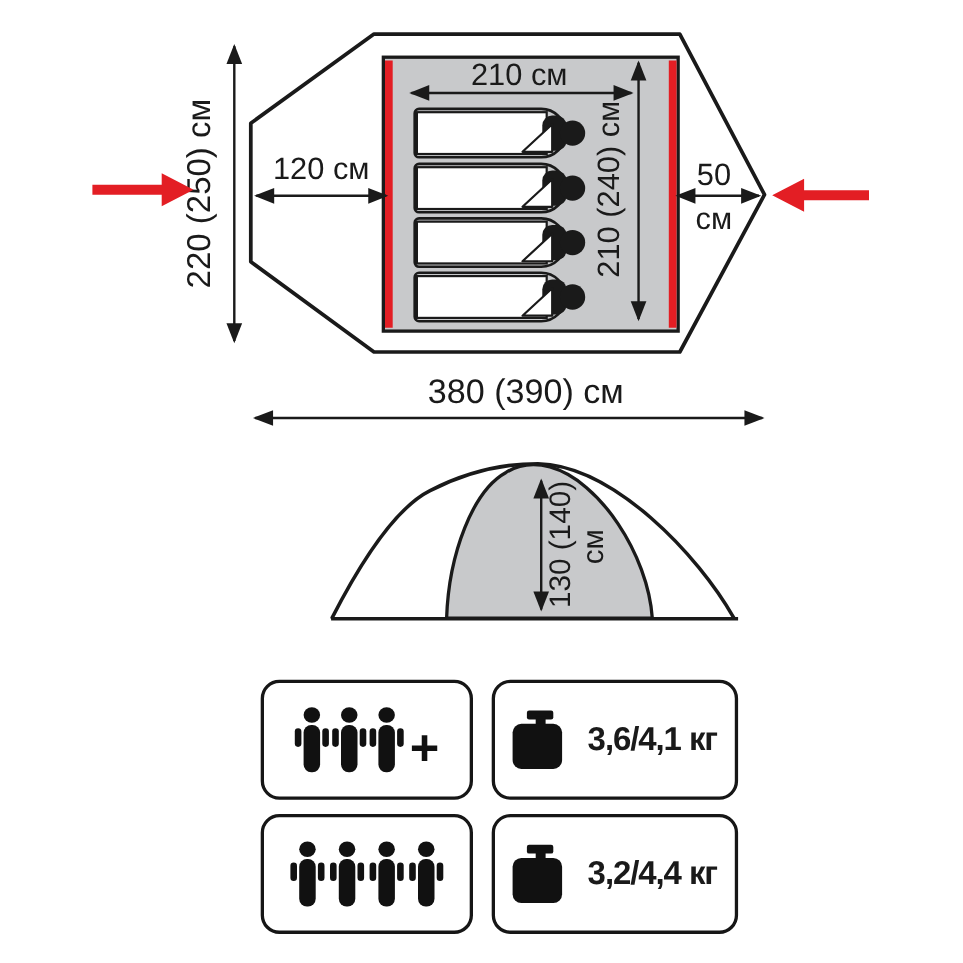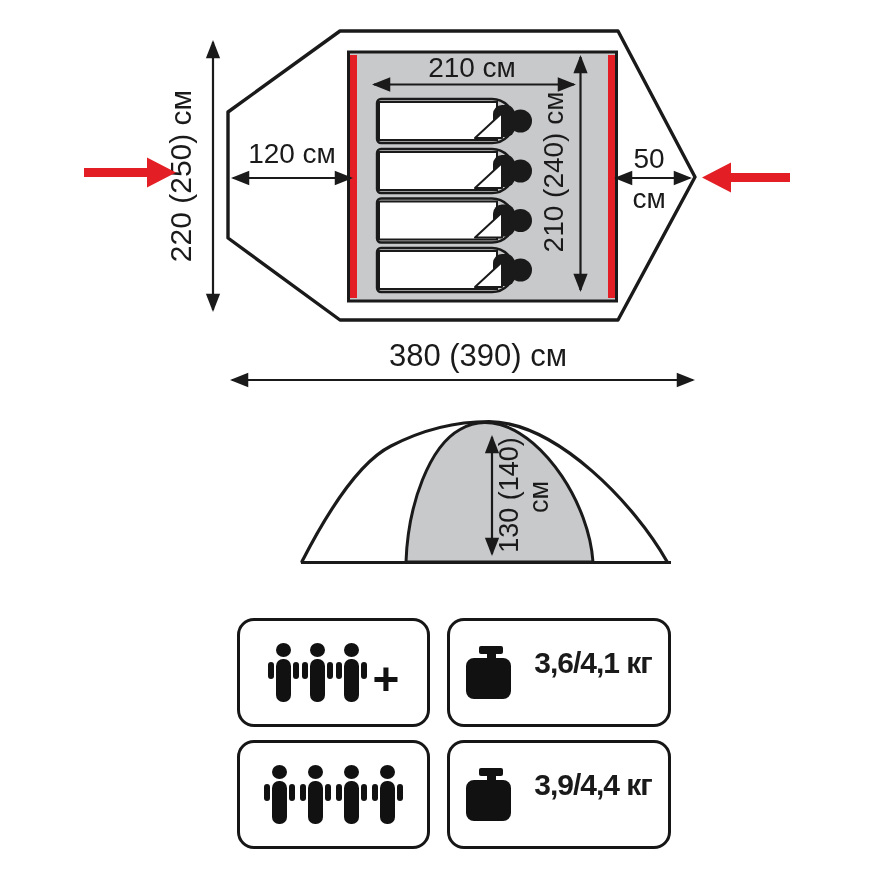--- a/index.html
+++ b/index.html
@@ -35,7 +35,7 @@
   .plus{font-size:46px;font-weight:700;line-height:1;margin-left:3px;margin-top:12px;color:#111;}
 
   
-  .weight-row{display:flex;gap:22px;}
+  .weight-row{display:flex;align-items:center;gap:22px;}
   .weight-icon{position:relative;width:46px;height:53px;display:inline-block;}
   .weight-icon i{position:absolute;background:#111;}
   .weight-icon .w-body{left:0;bottom:0;width:45px;height:41px;border-radius:8px;}

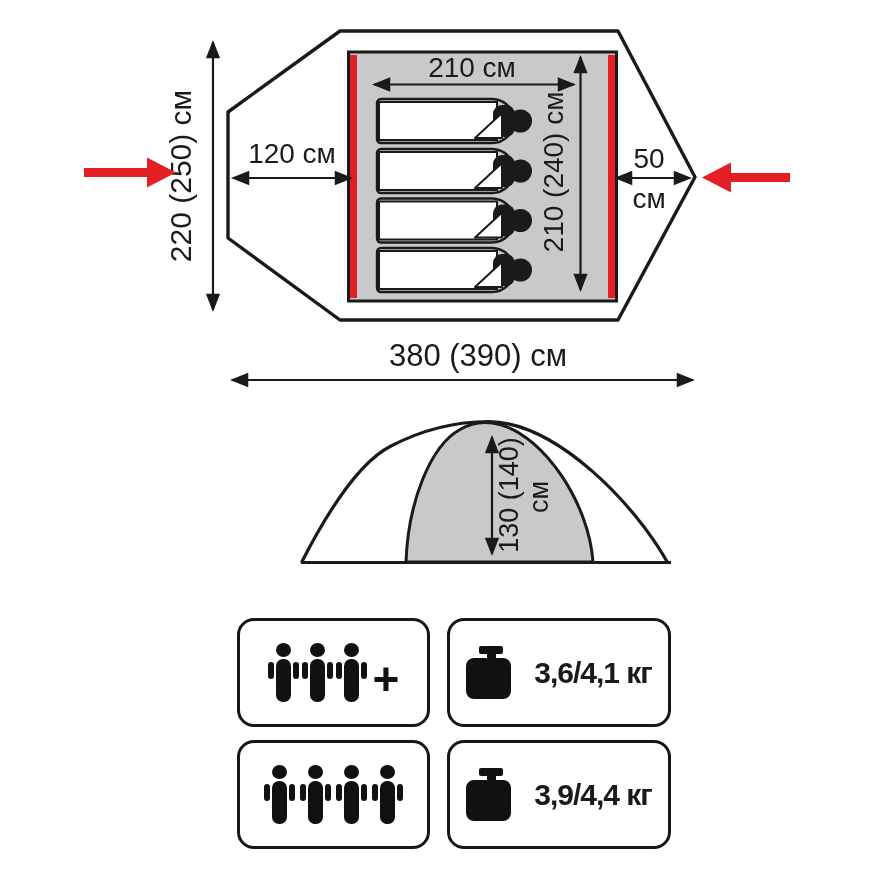--- a/index.html
+++ b/index.html
@@ -181,7 +181,7 @@
             <i class="w-stem"></i>
             <i class="w-body"></i>
           </span>
-        <span class="weight-text">3,9/4,4 кг</span>
+        <span class="weight-text">3,2/4,4 кг</span>
       </div>
     </div>
 

